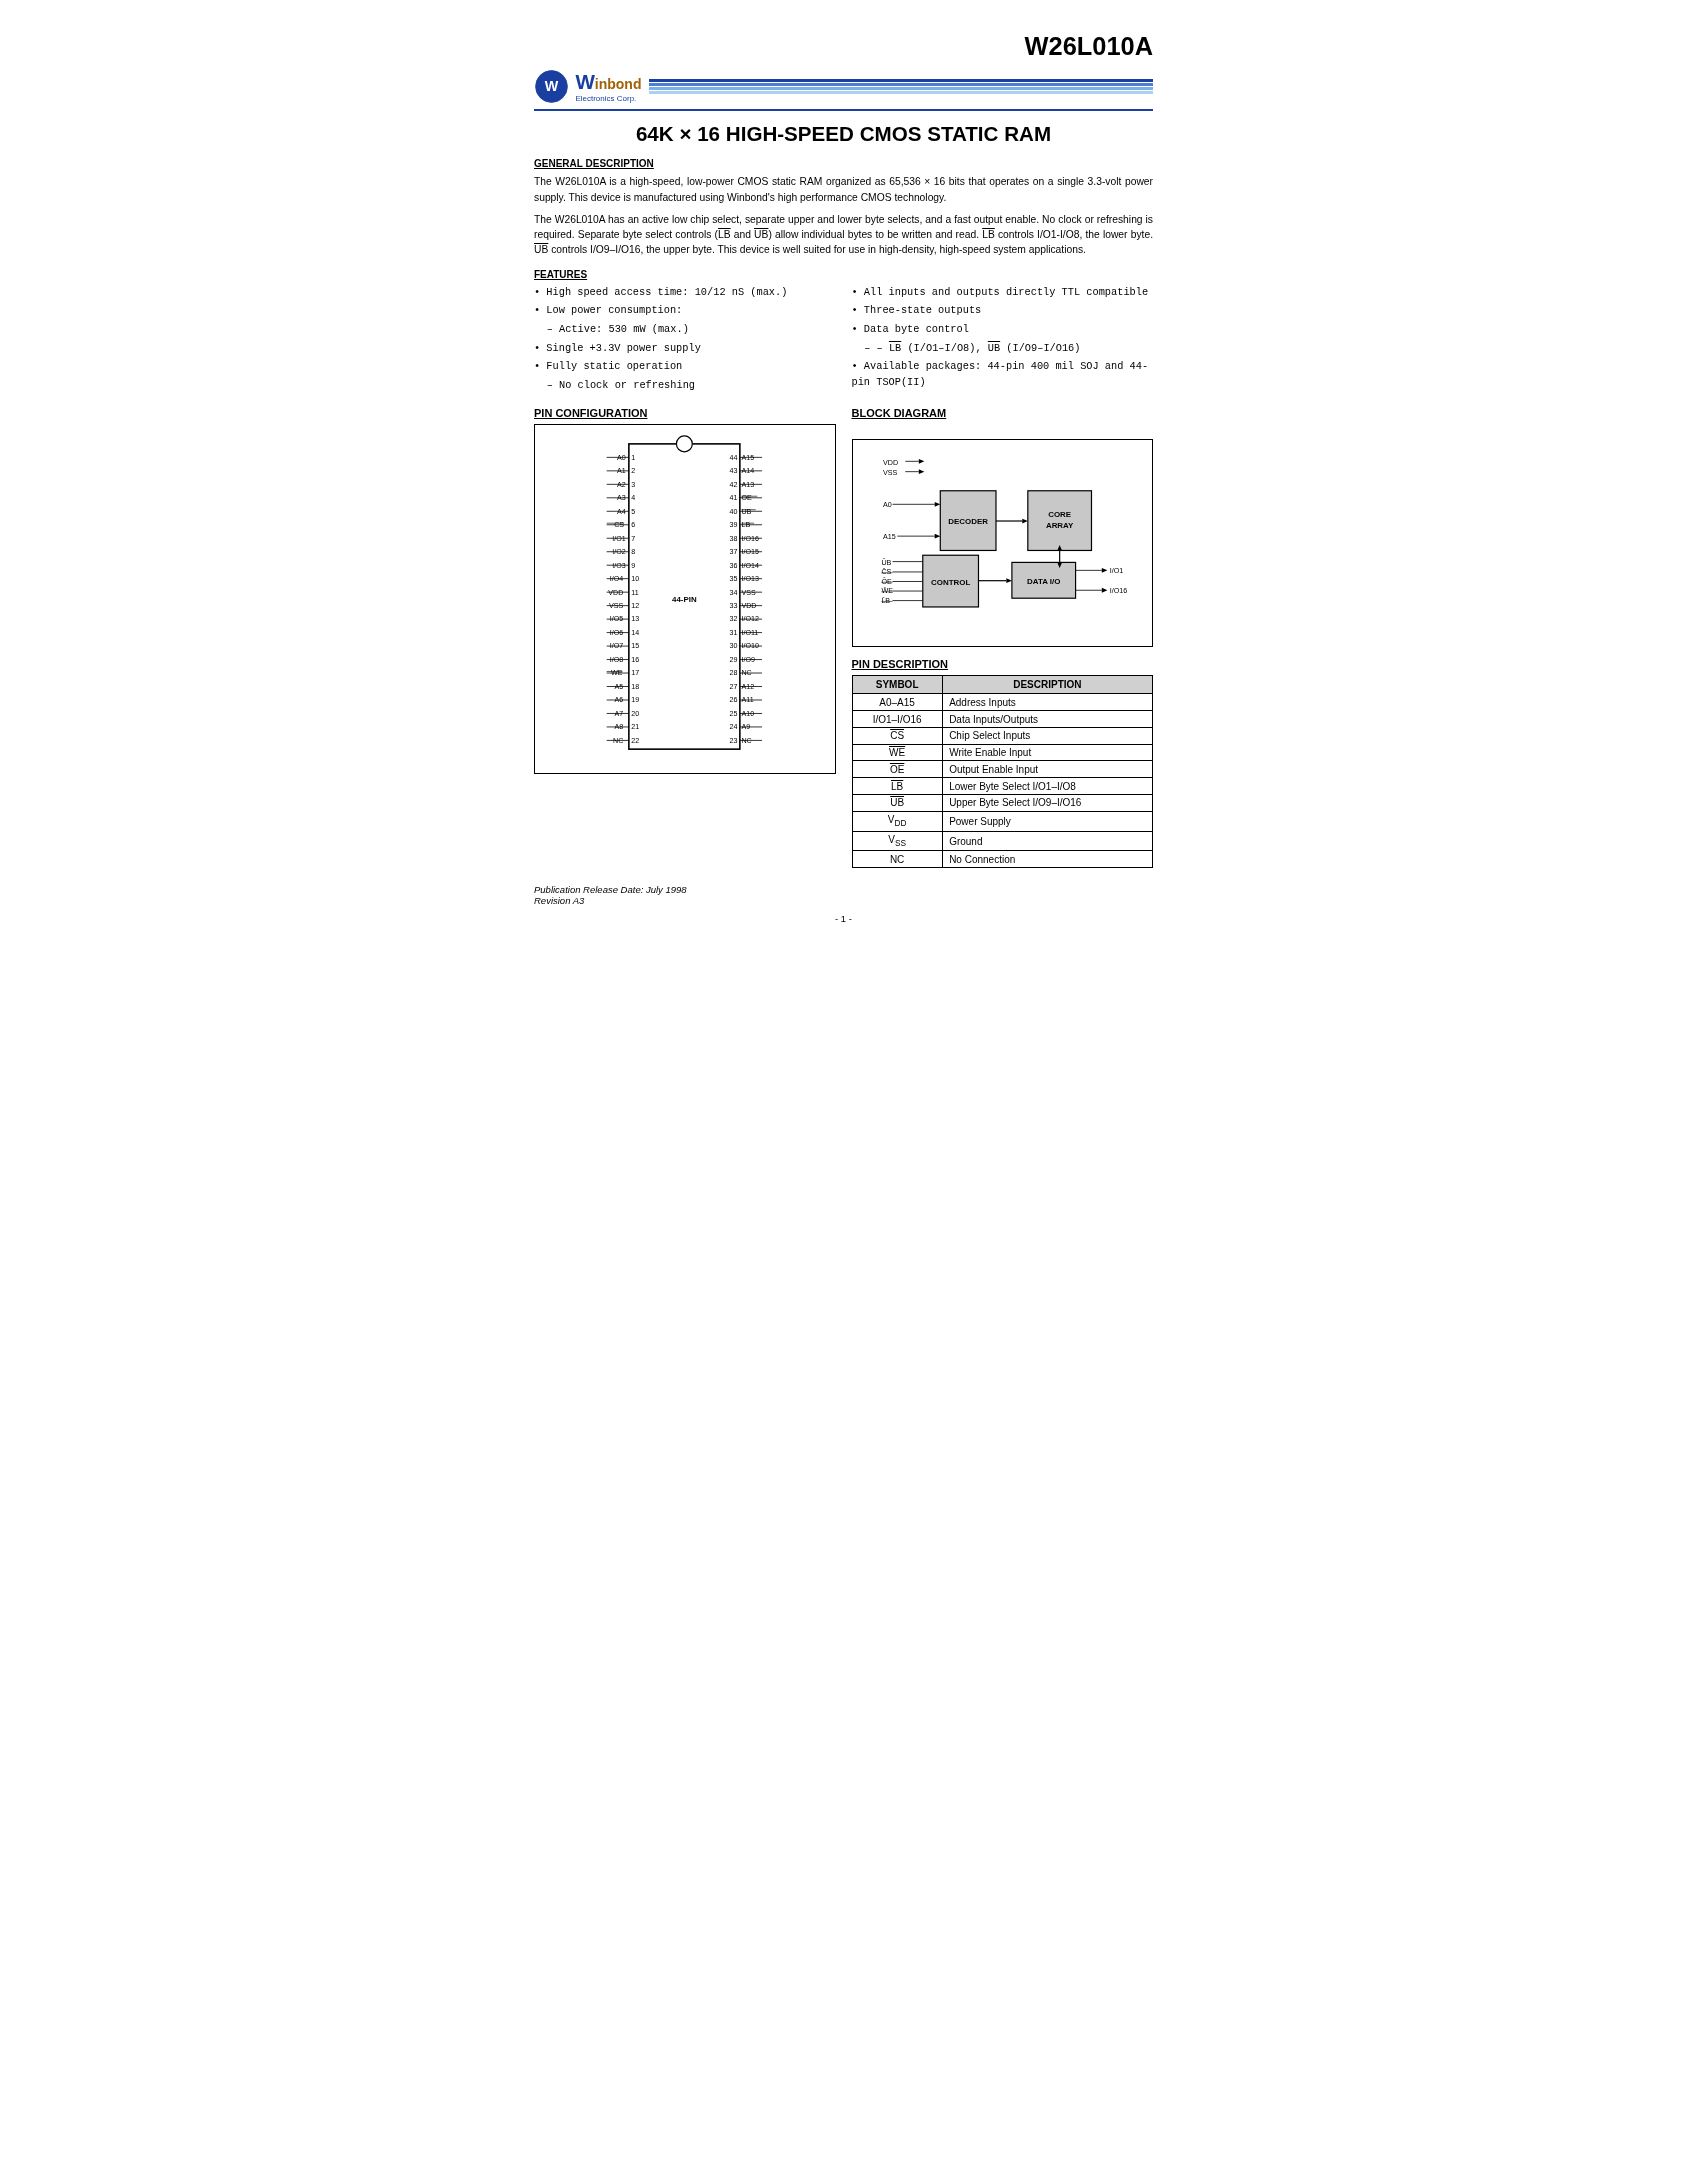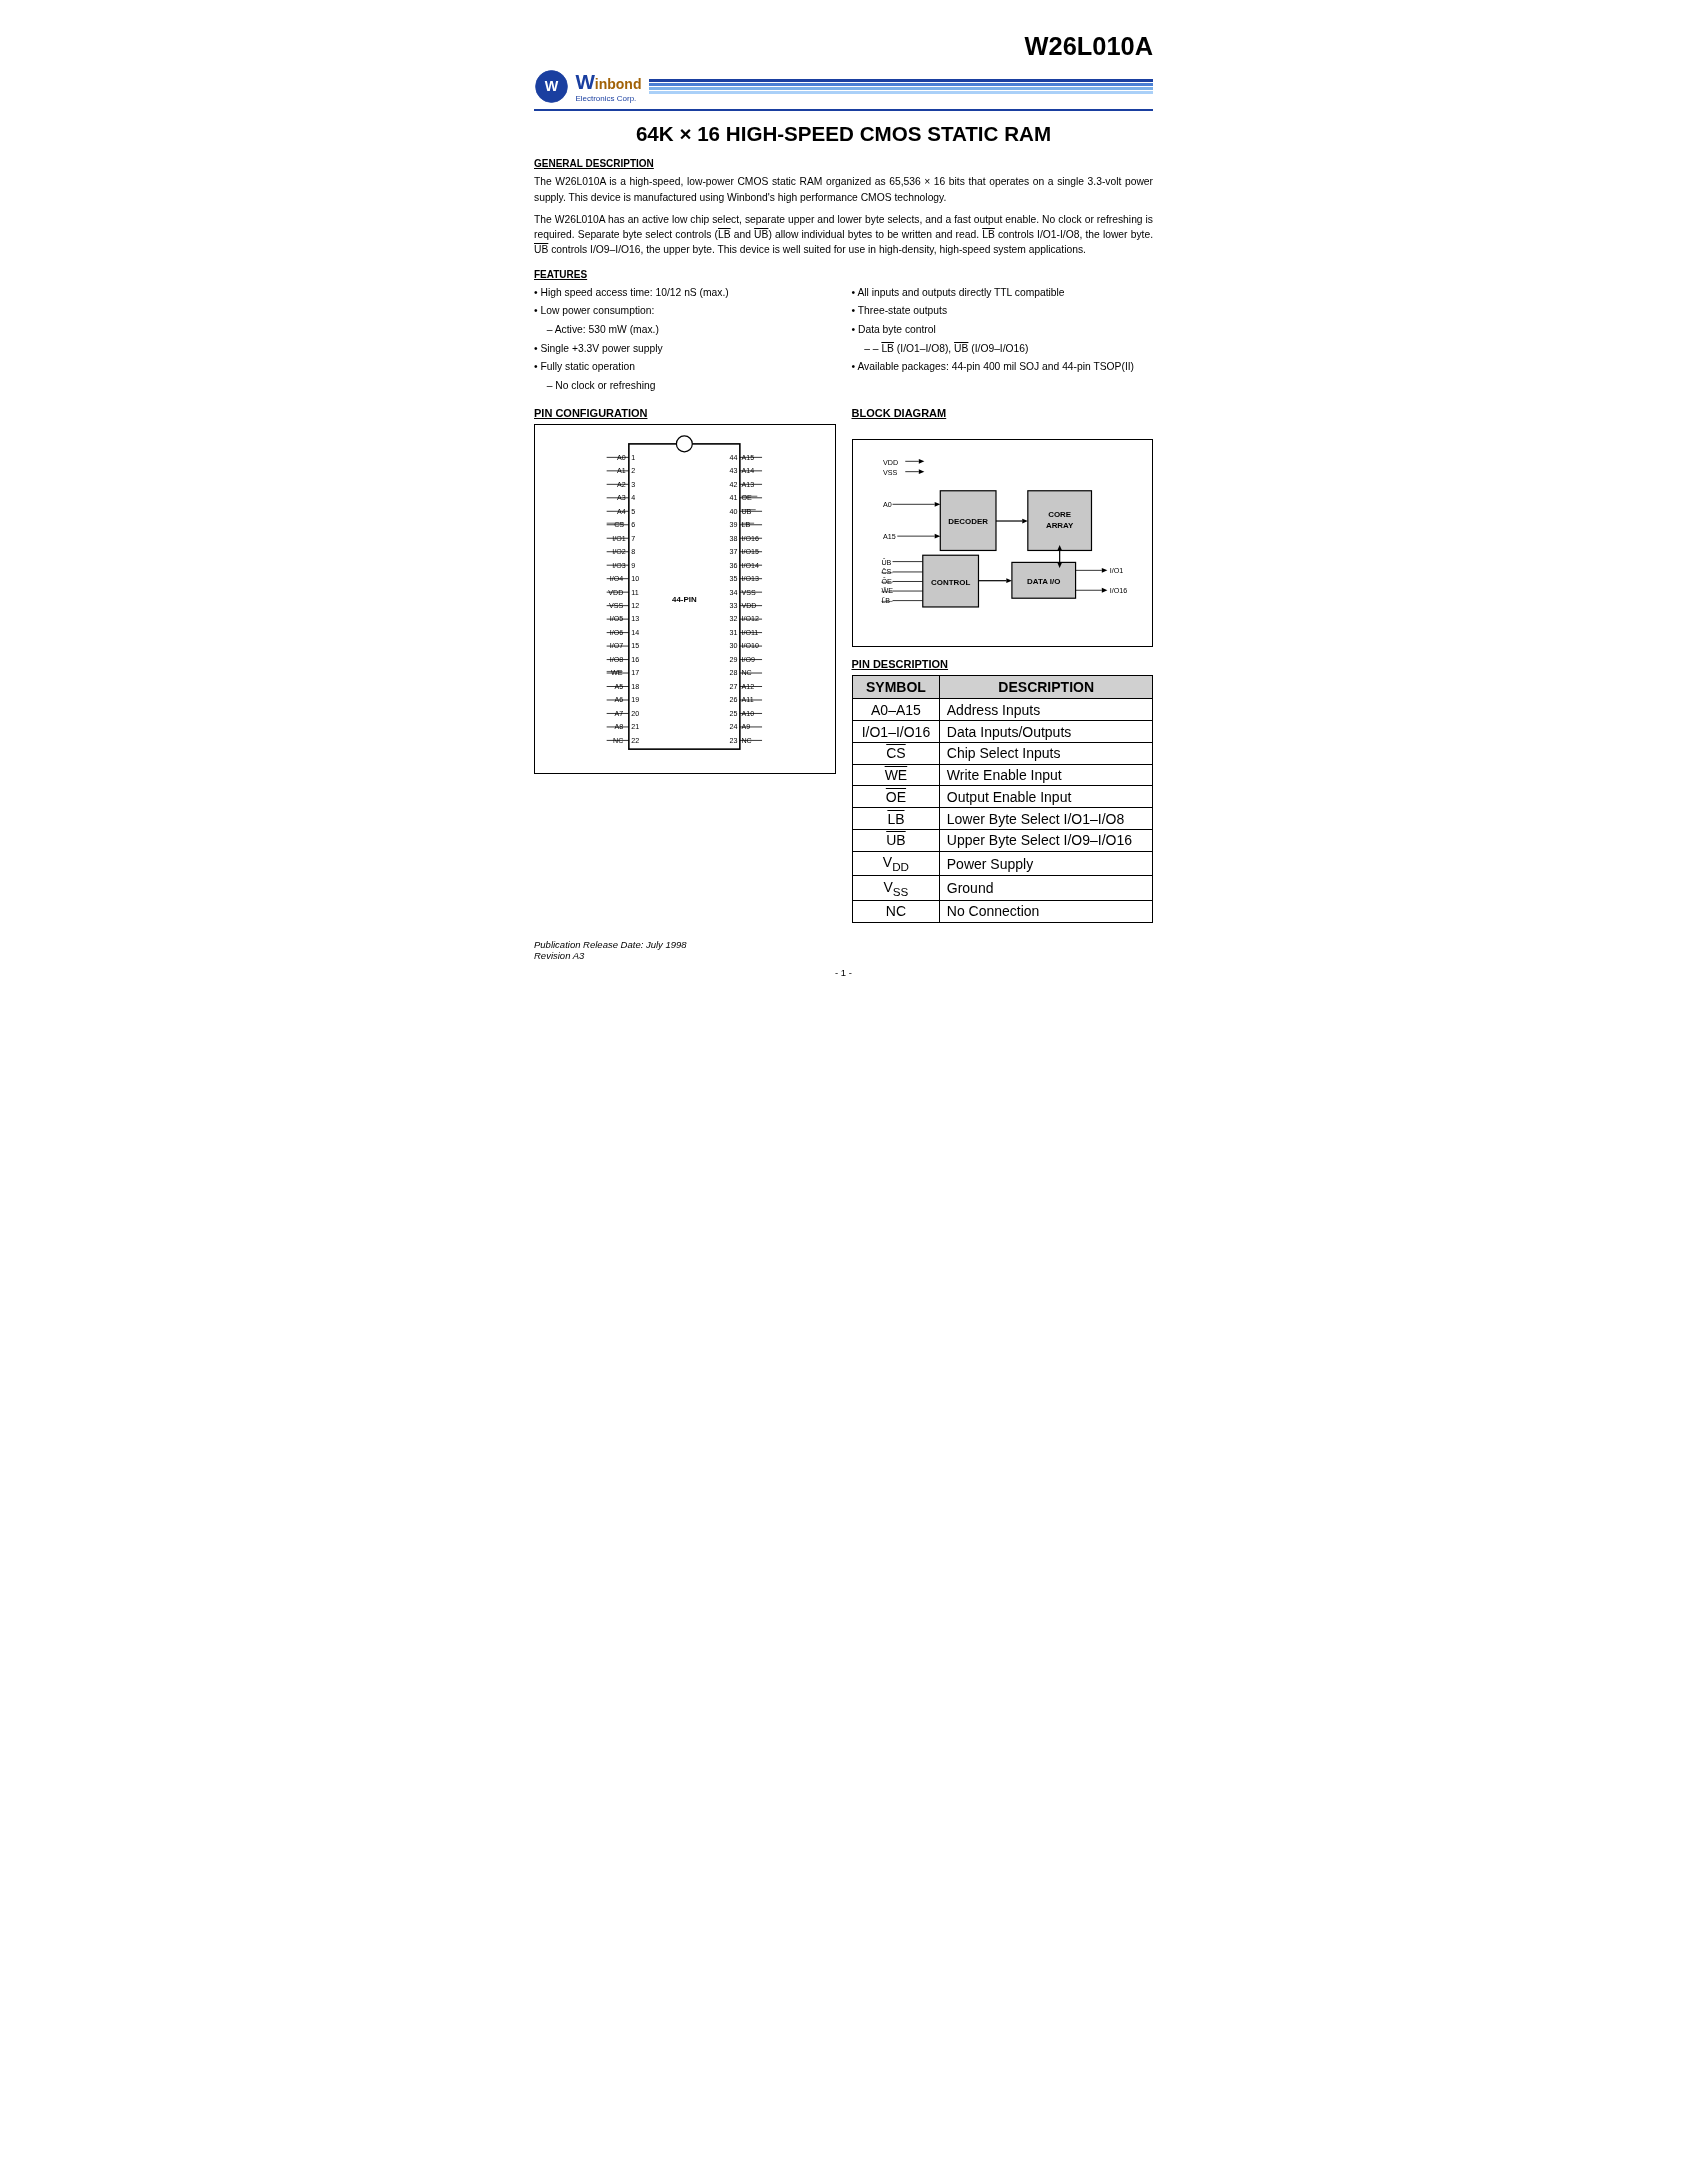--- a/index.html
+++ b/index.html
@@ -73,7 +73,7 @@
     }
     .features-col { flex: 1; }
     ul.feat-list { list-style: none; padding: 0; }
-    ul.feat-list li { margin-bottom: 3.2px; line-height: 1.5; }
+    ul.feat-list li { margin-bottom: 3.2px; line-height: 1.5; font-family: Liberation Mono, monospace; }
     ul.feat-list li::before { content: "• "; }
     .sub-item { margin-left: 12.7px; }
     .sub-item::before { content: "– " !important; }

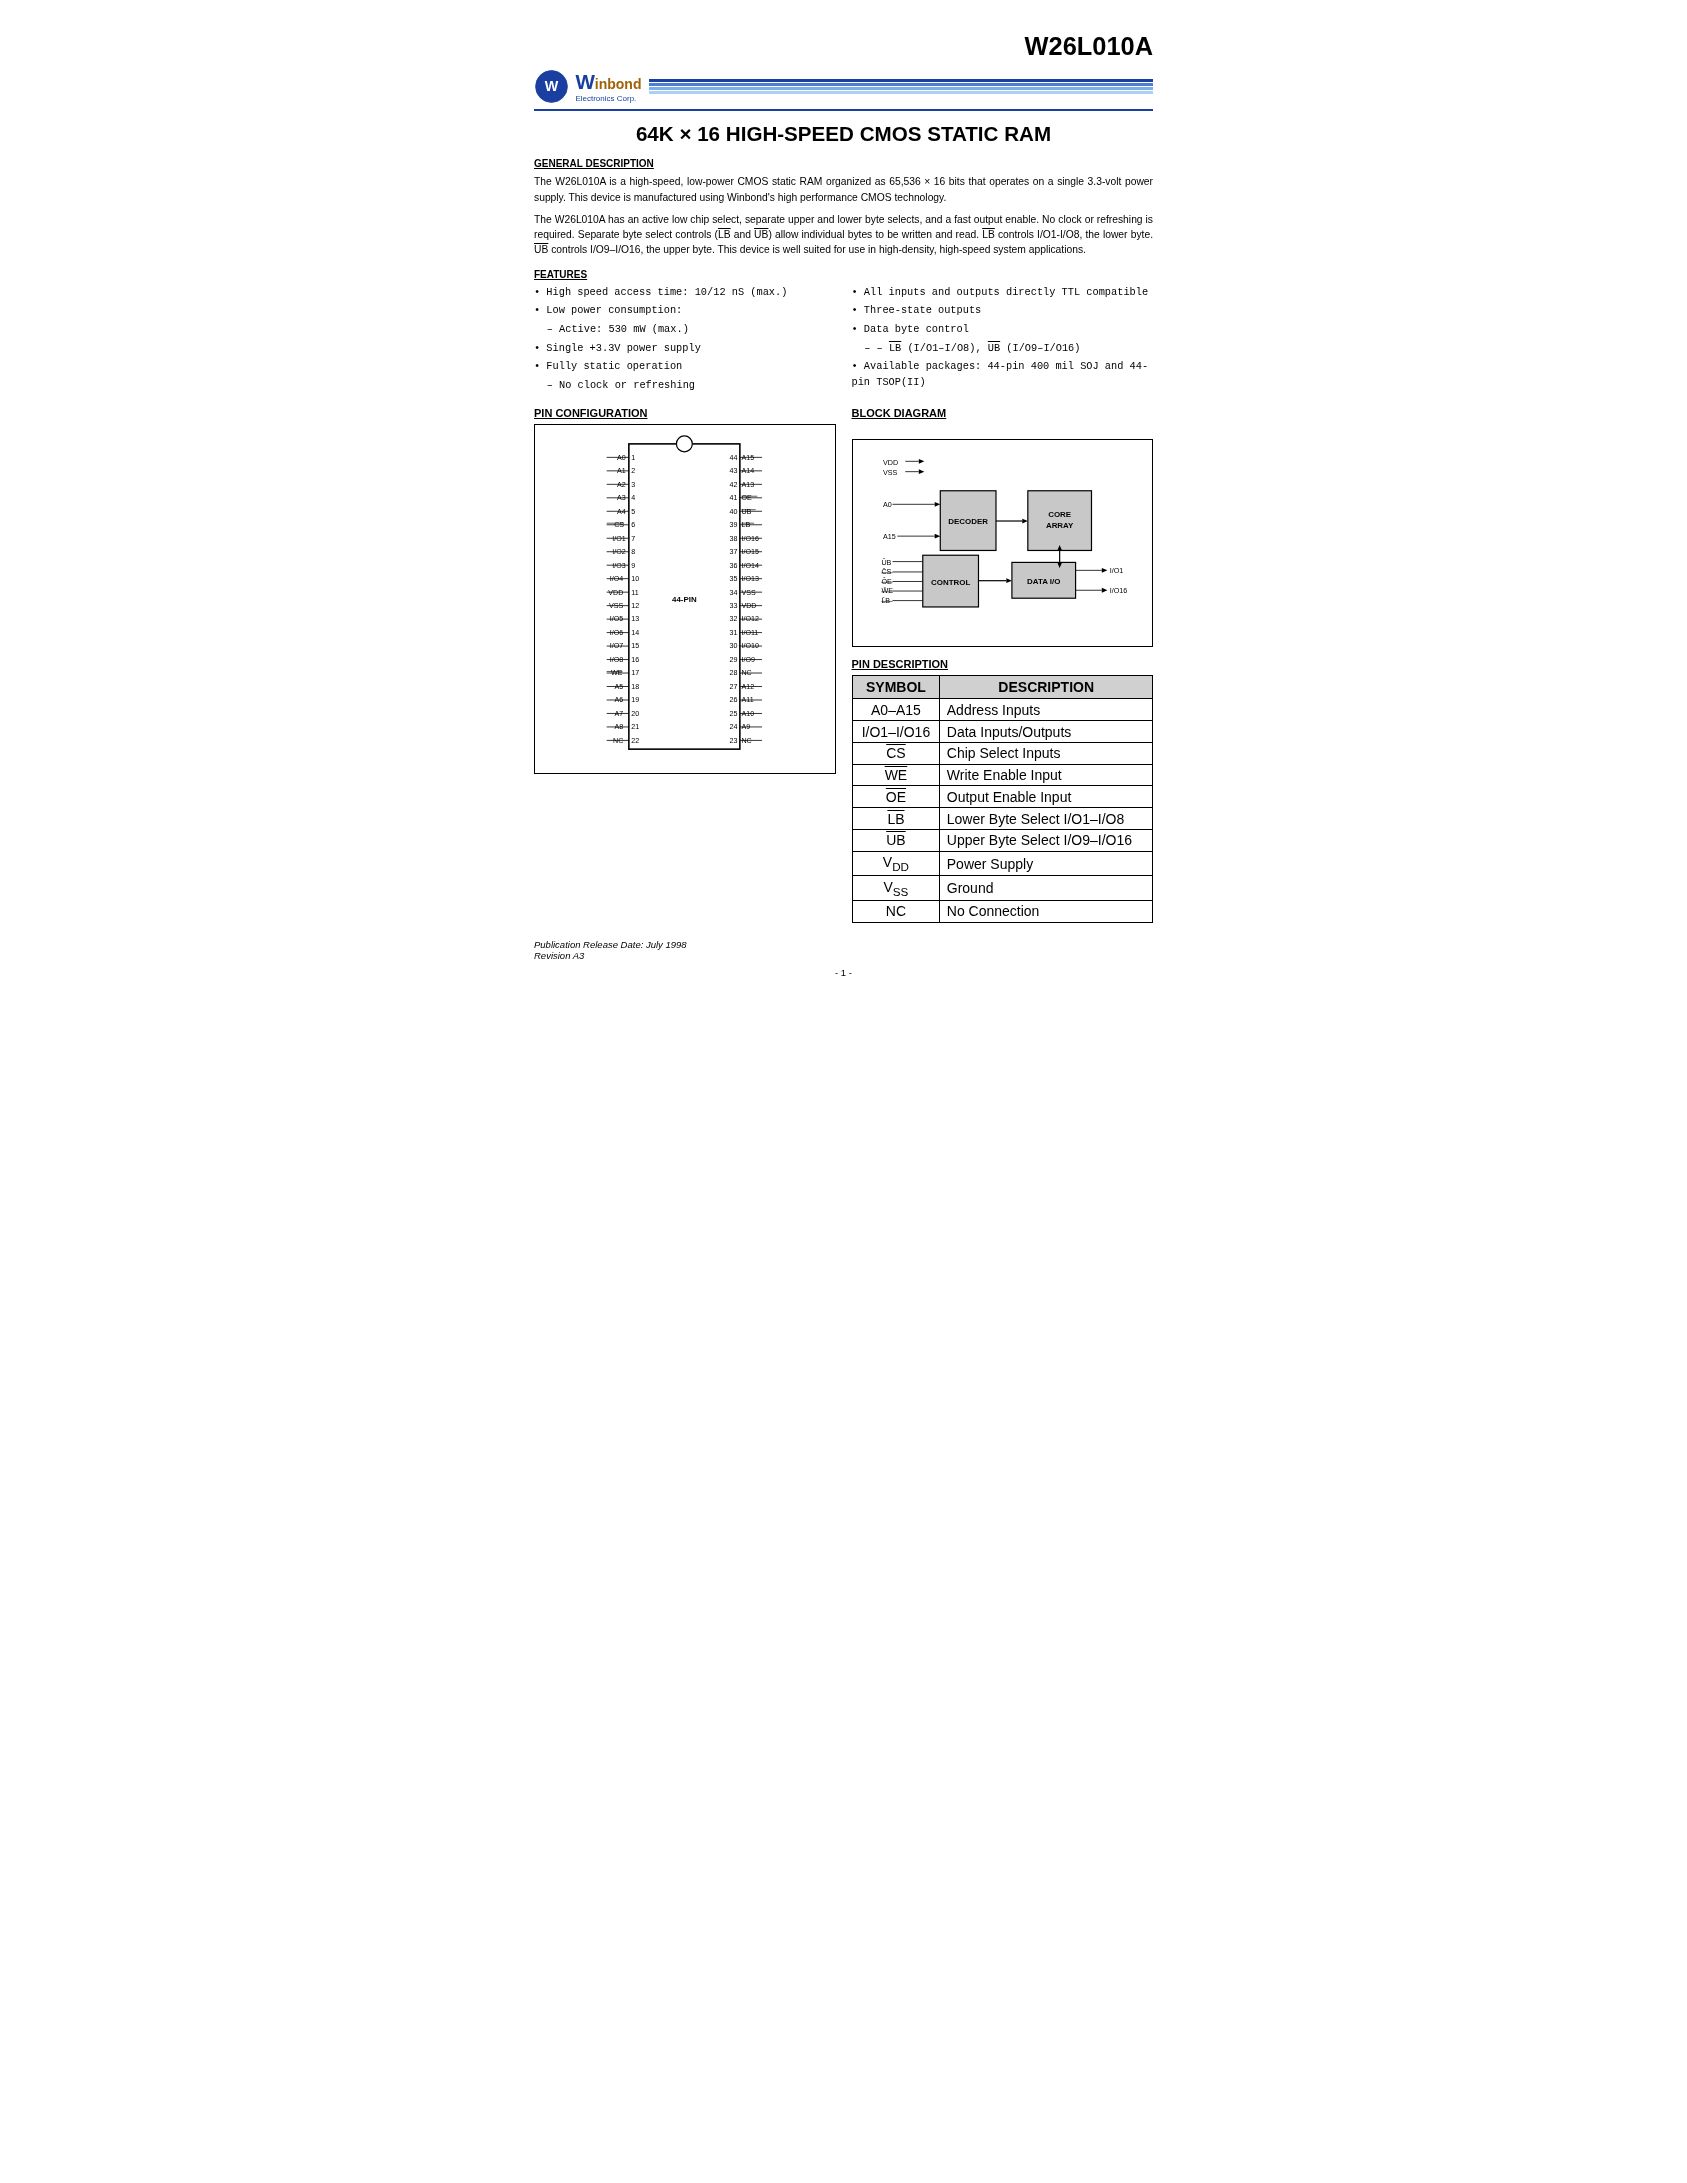--- a/index.html
+++ b/index.html
@@ -110,7 +110,7 @@
     table.pin-table {
       width: 100%;
       border-collapse: collapse;
-      font-size: 14px;
+      font-size: 10px;
       padding-left: 24px;
     }
     table.pin-table th {

